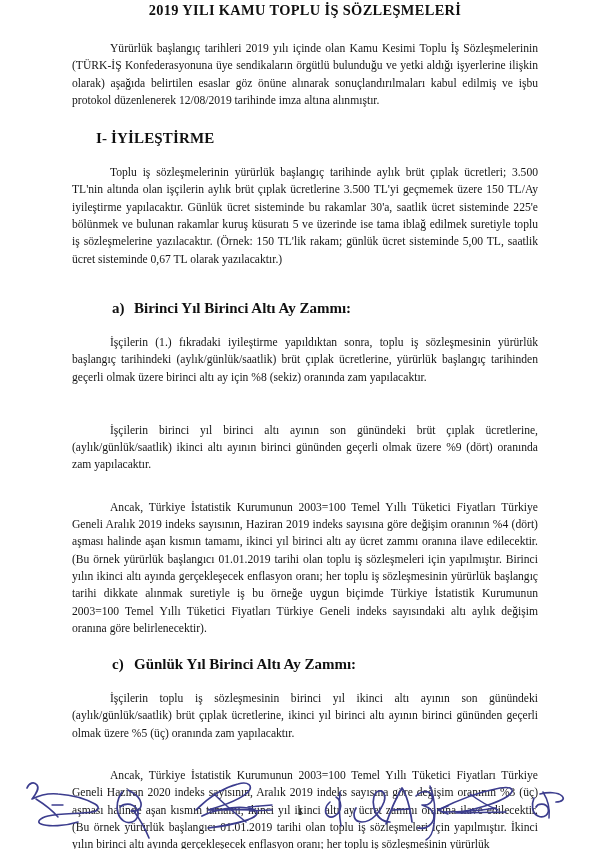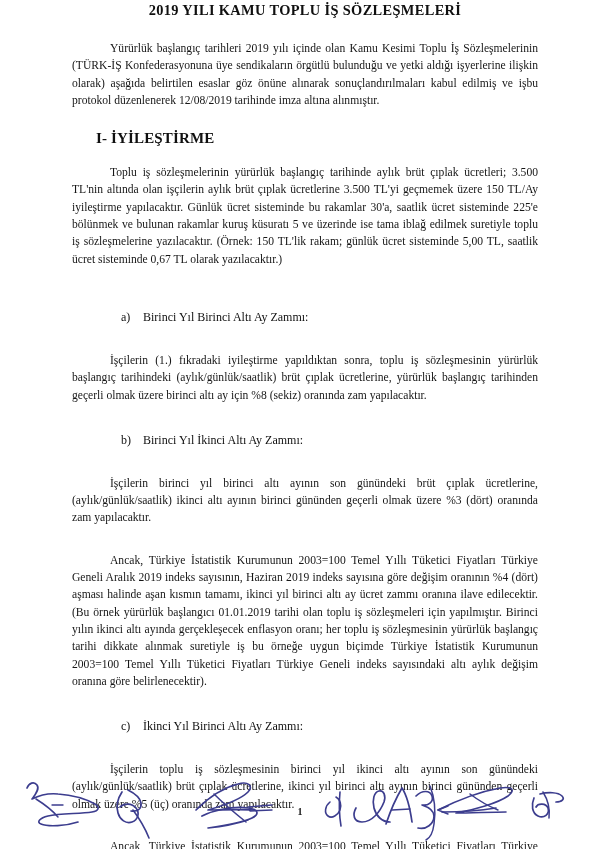--- a/index.html
+++ b/index.html
@@ -65,10 +65,10 @@
     color: #101010;
   }
   .sub-heading {
-    font-size: 12px;
-    font-weight: normal;
+    font-size: 15px;
+    font-weight: bold;
     line-height: 17px;
-    margin: 9px;
+    margin: 0;
     padding-left: 46px;
     color: #101010;
     white-space: nowrap;

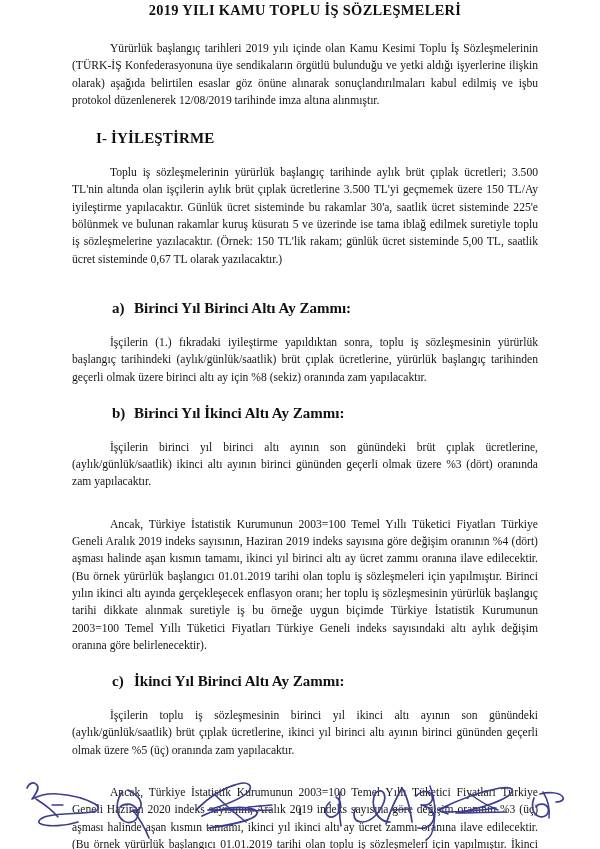--- a/index.html
+++ b/index.html
@@ -145,9 +145,6 @@
 
     <div class="gap-md"></div>
 
-    <div class="sub-heading">
-      <span class="marker">b)</span><span>Birinci Yıl İkinci Altı Ay Zammı:</span>
-    </div>
 
     <div class="gap-sm"></div>
 

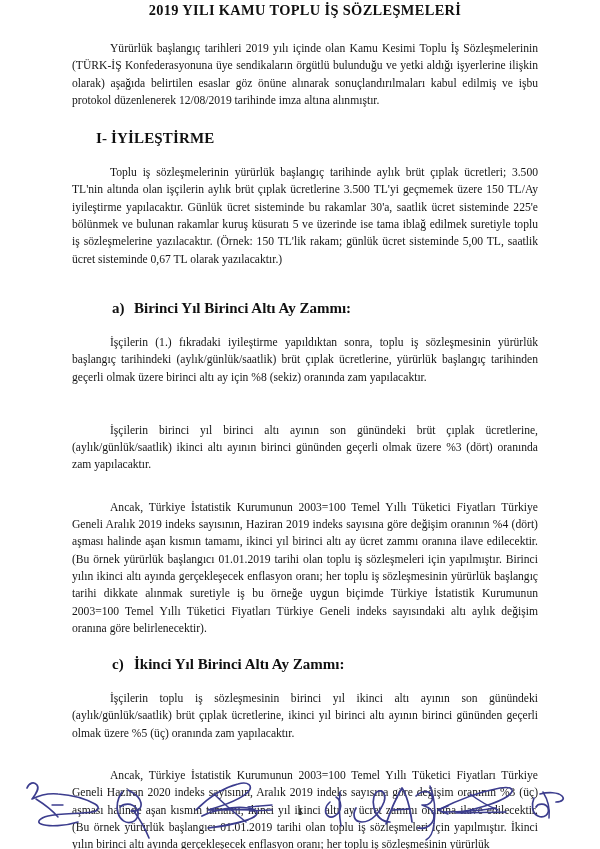--- a/index.html
+++ b/index.html
@@ -148,7 +148,7 @@
 
     <div class="gap-sm"></div>
 
-    <p class="para">İşçilerin birinci yıl birinci altı ayının son günündeki brüt çıplak ücretlerine, (aylık/günlük/saatlik) ikinci altı ayının birinci gününden geçerli olmak üzere %3 (dört) oranında zam yapılacaktır.</p>
+    <p class="para">İşçilerin birinci yıl birinci altı ayının son günündeki brüt çıplak ücretlerine, (aylık/günlük/saatlik) ikinci altı ayının birinci gününden geçerli olmak üzere %9 (dört) oranında zam yapılacaktır.</p>
 
     <div class="gap-md"></div>
 

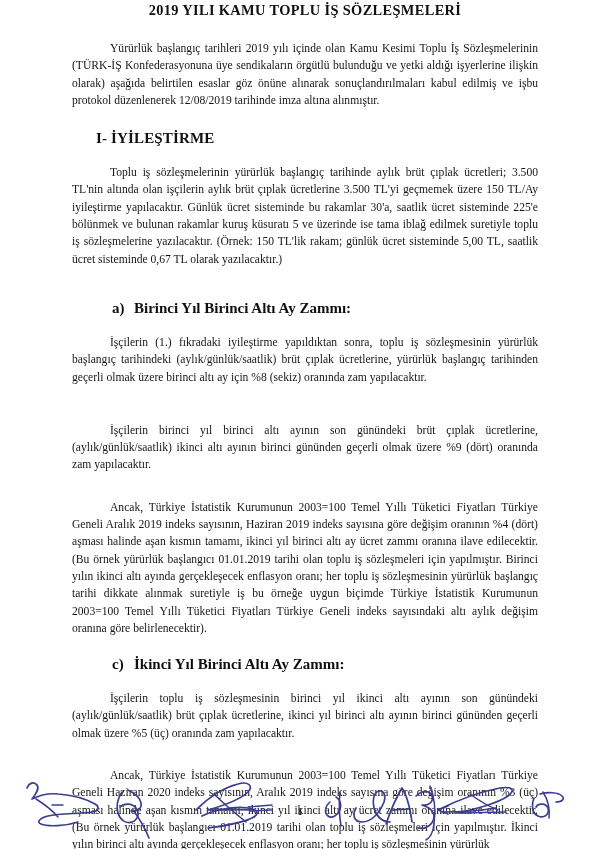--- a/index.html
+++ b/index.html
@@ -157,7 +157,7 @@
     <div class="gap-md"></div>
 
     <div class="sub-heading">
-      <span class="marker">c)</span><span>İkinci Yıl Birinci Altı Ay Zammı:</span>
+      <span class="marker">c)</span><span>Günlük Yıl Birinci Altı Ay Zammı:</span>
     </div>
 
     <div class="gap-sm"></div>

